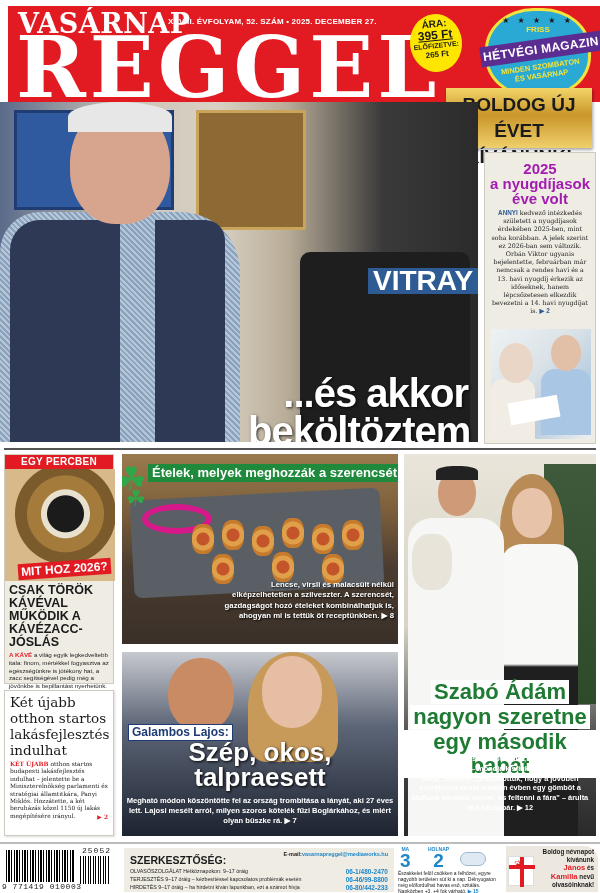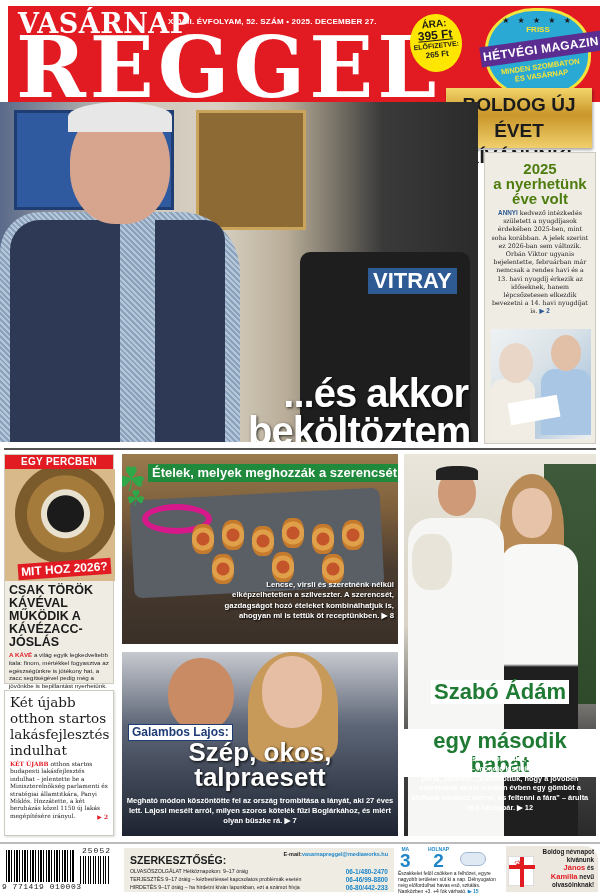--- a/index.html
+++ b/index.html
@@ -46,7 +46,7 @@
 
   
   .side-box { position: absolute; left: 484px; top: 152px; width: 112px; height: 292px; background: #efece4; border: 1px solid #cfcac0; }
-  .side-title { text-align: center; font-family: "Liberation Sans Narrow","Liberation Sans",sans-serif; font-weight: bold; color: #4d7c0f; font-size: 15px; line-height: 15px; padding-top: 8px; }
+  .side-title { text-align: center; font-family: "Liberation Sans Narrow","Liberation Sans",sans-serif; font-weight: bold; color: #a21caf; font-size: 15px; line-height: 15px; padding-top: 8px; }
   .side-body { font-family: "DejaVu Serif", serif; font-size: 6.3px; line-height: 8.2px; color: #222; text-align: center; padding: 3px 6px 0; }
   .side-lead { color: #2e5b93; font-weight: bold; font-family: "Liberation Sans", sans-serif; }
   .side-arrow { color: #2e5b93; font-weight: bold; font-family: "Liberation Sans", sans-serif; }

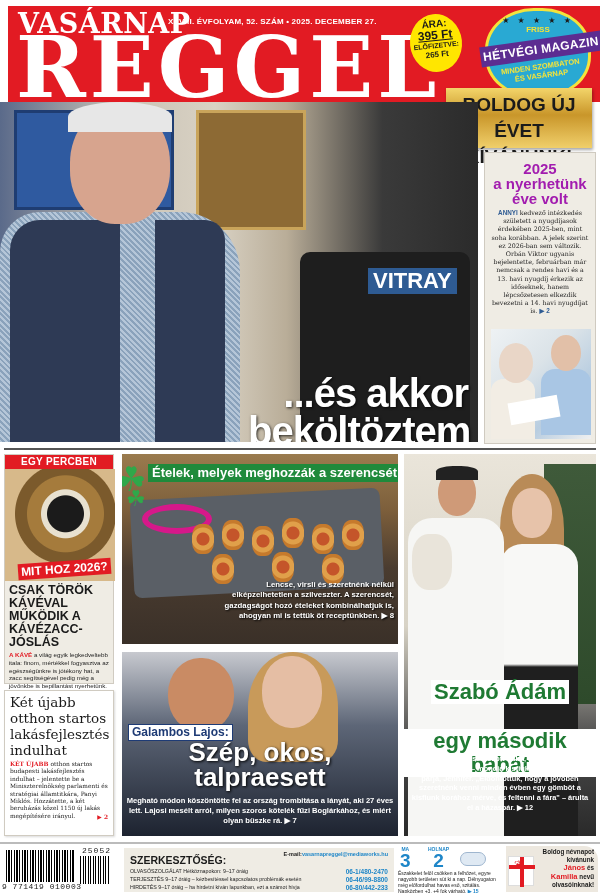--- a/index.html
+++ b/index.html
@@ -187,7 +187,7 @@
 <div class="side-box">
   <div class="side-title">
     <div>2025</div>
-    <div>a nyerhetünk</div>
+    <div>a nyugdíjasok</div>
     <div>éve volt</div>
   </div>
   <div class="side-body">

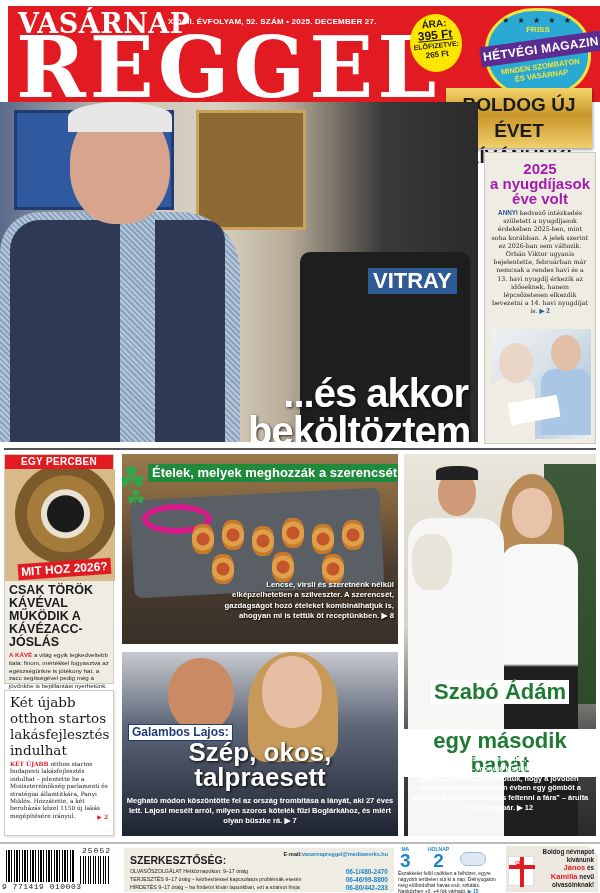--- a/index.html
+++ b/index.html
@@ -39,7 +39,7 @@
 
   .hero-bubble { position: absolute; left: 228px; top: 108px; width: 92px; height: 92px; border-radius: 50%; background: #2e5b93; border: 2px solid #fff; outline: 1px solid #2e5b93; color: #fff; font-family: "Liberation Sans Narrow","Liberation Sans",sans-serif; font-weight: bold; font-size: 10px; line-height: 12px; text-align: center; padding-top: 14px; display: flex; flex-direction: column; }
 
-  .hero-name { position: absolute; left: 368px; top: 166px; color: #fff; font-family: "Liberation Sans Narrow","Liberation Sans",sans-serif; font-weight: bold; font-size: 22px; line-height: 26px; }
+  .hero-name { position: absolute; left: 368px; top: 166px; color: #fff; font-family: "Liberation Sans Narrow","Liberation Sans",sans-serif; font-weight: bold; font-size: 28px; line-height: 26px; }
   .hero-name span { display: block; background: #2e5b93; padding: 0 5px; margin-bottom: 2px; width: fit-content; margin-left: auto; }
   .hero-headline { position: absolute; right: 10px; top: 272px; width: 220px; color: #fff; text-align: right; font-family: "Liberation Sans Narrow","Liberation Sans",sans-serif; font-weight: bold; font-size: 40px; line-height: 38px; letter-spacing: -1px; text-shadow: 1px 1px 3px rgba(0,0,0,0.8); }
   .arrow { color: inherit; font-weight: bold; }

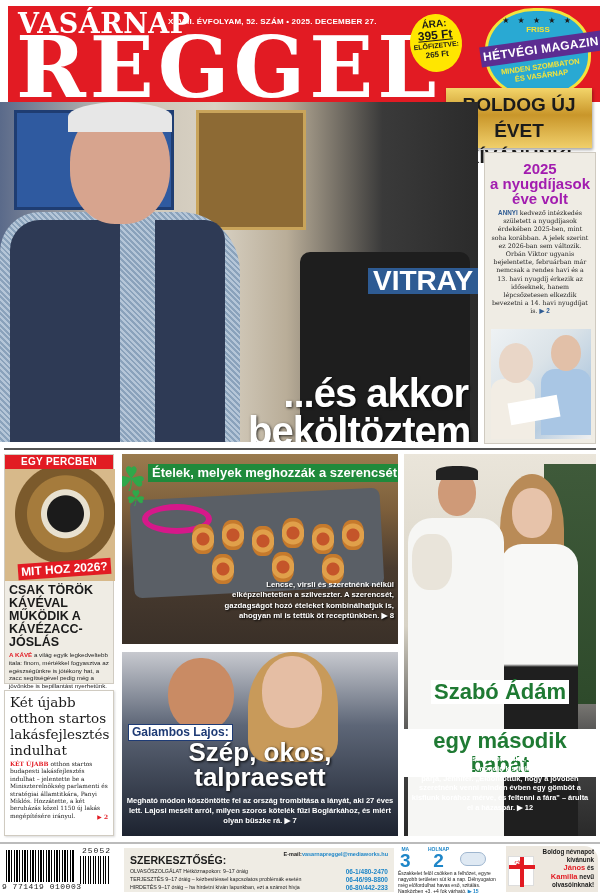--- a/index.html
+++ b/index.html
@@ -244,7 +244,7 @@
   <div class="clover" style="left:4px; top:28px; font-size:22px;">☘</div>
   <div class="food-title">Ételek, melyek meghozzák a szerencsét 2026-ra</div>
   <div class="food-caption">
-    <span>Lencse, virsli és szeretnénk nélkül elképzelhetetlen a szilveszter. A szerencsét, gazdagságot hozó ételeket kombinálhatjuk is, ahogyan mi is tettük öt receptünkben.</span>
+    <span>Lencse, virsli és malacsült nélkül elképzelhetetlen a szilveszter. A szerencsét, gazdagságot hozó ételeket kombinálhatjuk is, ahogyan mi is tettük öt receptünkben.</span>
     <span class="arrow">▶ 8</span>
   </div>
 </div>

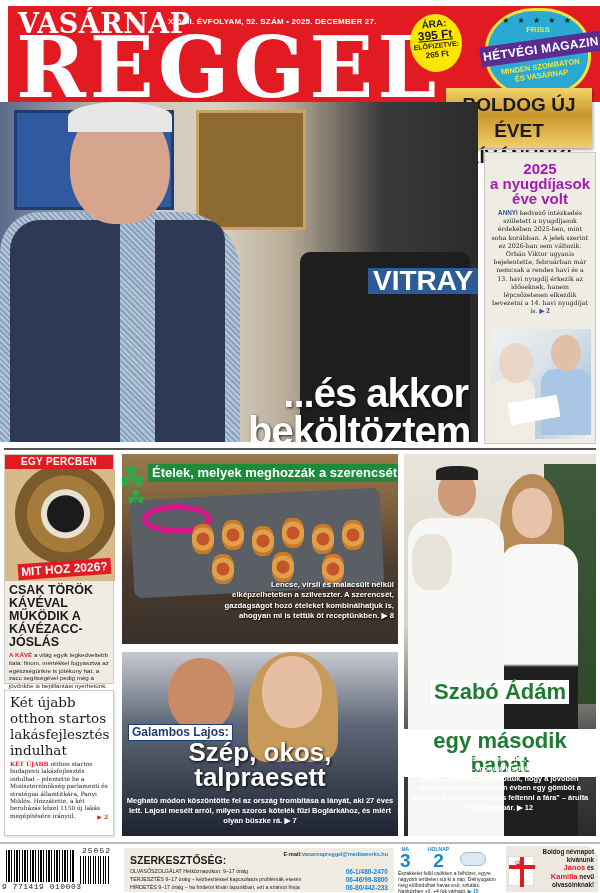--- a/index.html
+++ b/index.html
@@ -274,7 +274,7 @@
   <div class="sz-baby"></div>
   <div class="sz-head">
     <span>Szabó Ádám</span><br>
-    <br>
+    <span>nagyon szeretne</span><br>
     <span>egy második babát</span>
   </div>
   <div class="sz-lead">

